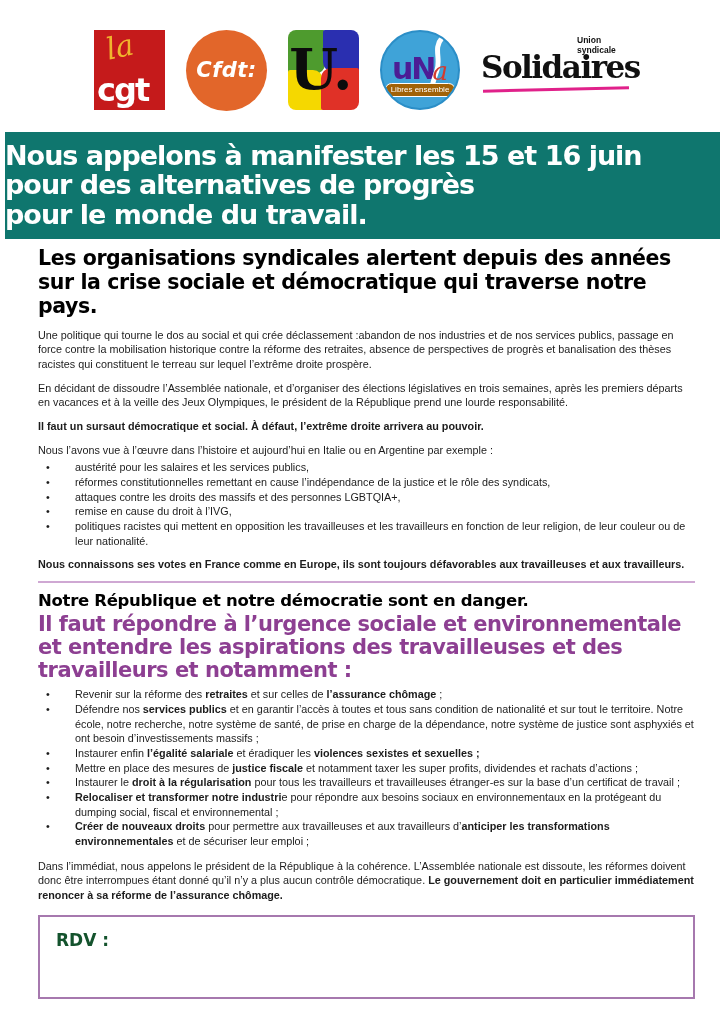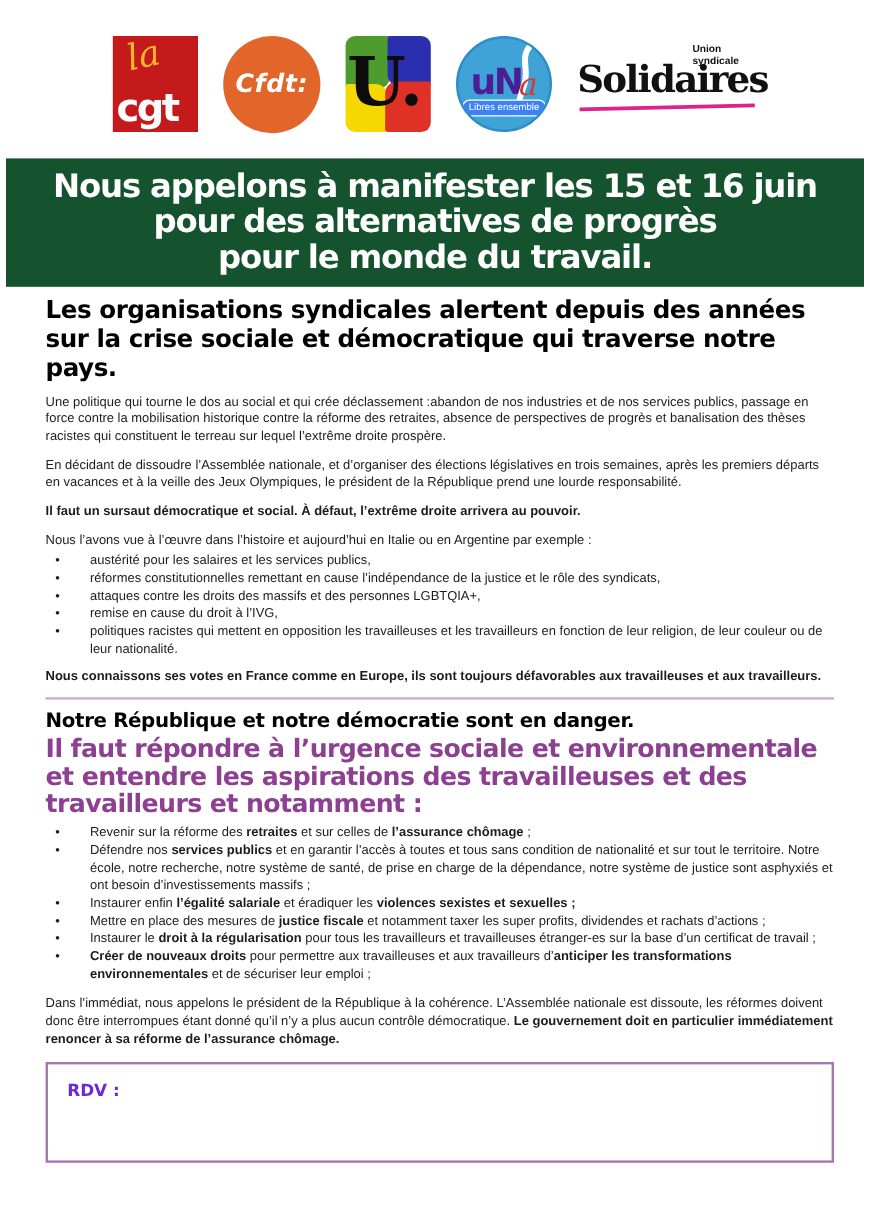--- a/index.html
+++ b/index.html
@@ -35,7 +35,7 @@
   .unsa-a{position:absolute;right:10px;top:26px;color:#d23b2f;font-family:"DejaVu Serif",serif;
           font-style:italic;font-size:26px;line-height:1;}
   .unsa-tagline{position:absolute;left:50%;bottom:11px;transform:translateX(-50%);white-space:nowrap;
-          background:#3b82f6;border:1px solid #fff;border-radius:8px;color:#fff;font-size:8px;
+          background:#a16207;border:1px solid #fff;border-radius:8px;color:#fff;font-size:8px;
           padding:1px 5px;line-height:1.2;}
   
   .solidaires{width:150px;height:80px;}

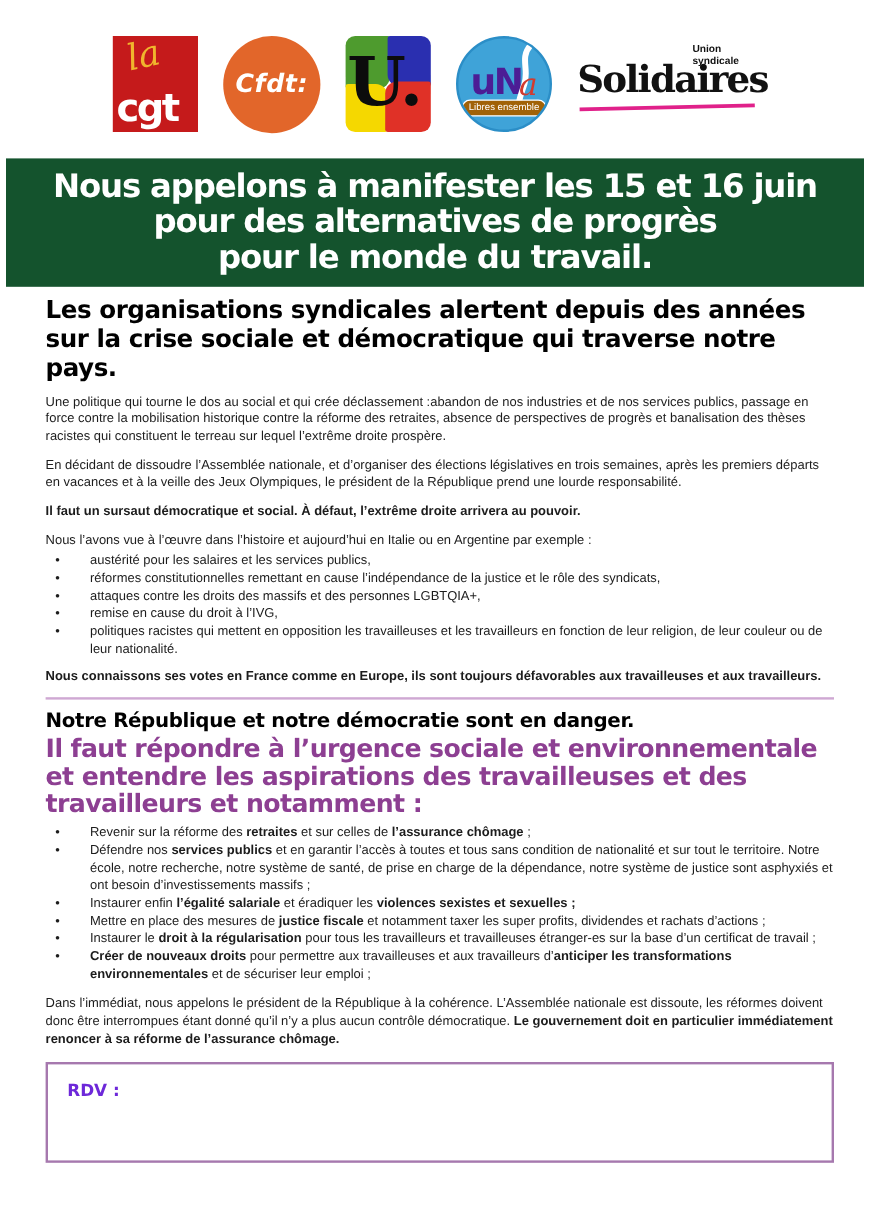--- a/index.html
+++ b/index.html
@@ -46,7 +46,7 @@
   .sol-underline{position:absolute;left:2px;top:58px;width:146px;height:3px;background:#e0218a;
             transform:rotate(-1.3deg);}
   
-  .banner{margin:20px 5px 0;background:#14532d;padding:9px 0 10px;text-align:center;}
+  .banner{margin:20px 5px 0;background:#0f766e;padding:9px 0 10px;text-align:left;}
   .banner div{color:#fff;font-weight:800;font-size:27px;line-height:1.09;letter-spacing:-1px;
               font-family:"DejaVu Sans",sans-serif;}
   

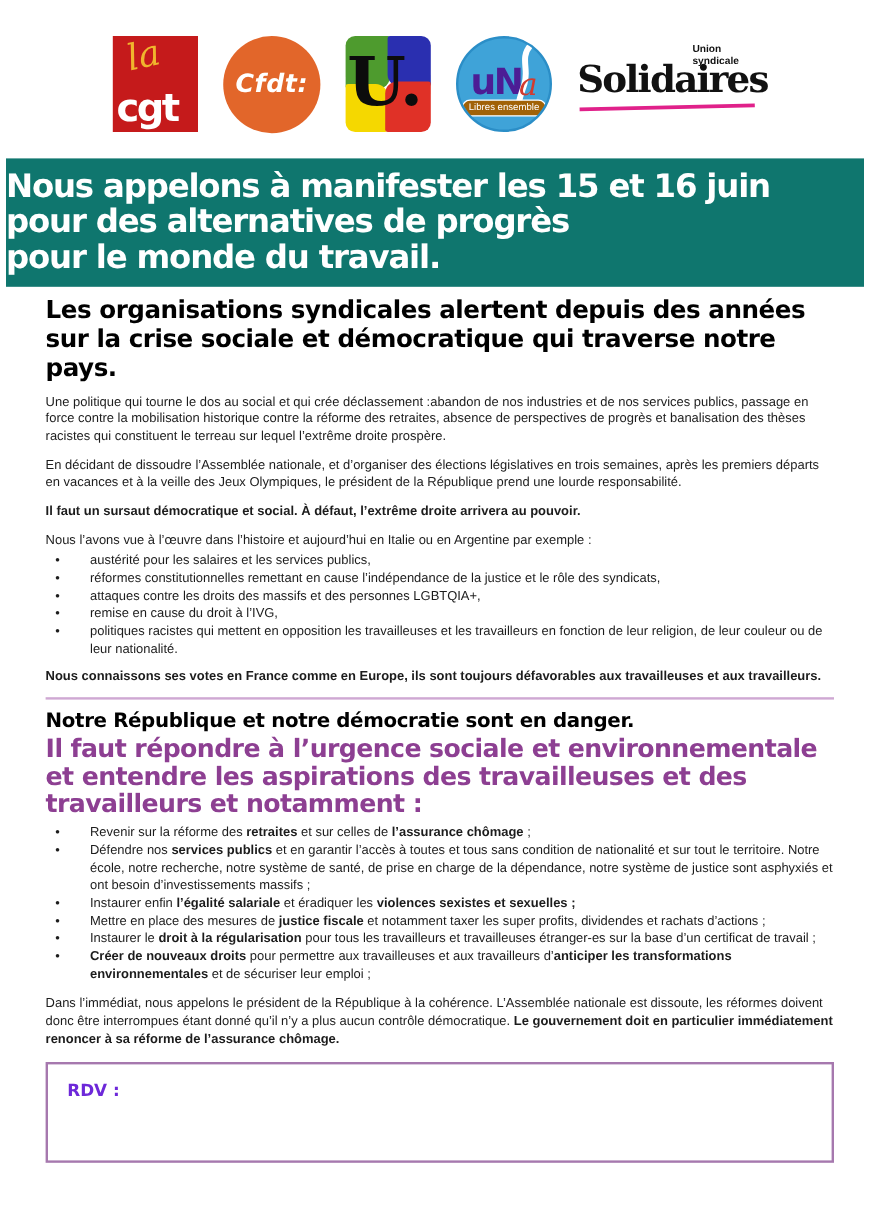--- a/index.html
+++ b/index.html
@@ -147,6 +147,7 @@
         <li><span>Instaurer enfin </span><span class="b">l’égalité salariale</span><span> et éradiquer les </span><span class="b">violences sexistes et sexuelles ;</span></li>
         <li><span>Mettre en place des mesures de </span><span class="b">justice fiscale</span><span> et notamment taxer les super profits, dividendes et rachats d’actions ;</span></li>
         <li><span>Instaurer le </span><span class="b">droit à la régularisation</span><span> pour tous les travailleurs et travailleuses étranger-es sur la base d’un certificat de travail ;</span></li>
+        <li><span class="b">Relocaliser et transformer notre industri</span><span>e pour répondre aux besoins sociaux en environnementaux en la protégeant du dumping social, fiscal et environnemental ;</span></li>
         <li><span class="b">Créer de nouveaux droits</span><span> pour permettre aux travailleuses et aux travailleurs d’</span><span class="b">anticiper les transformations environnementales</span><span> et de sécuriser leur emploi ;</span></li>
       </ul>
 

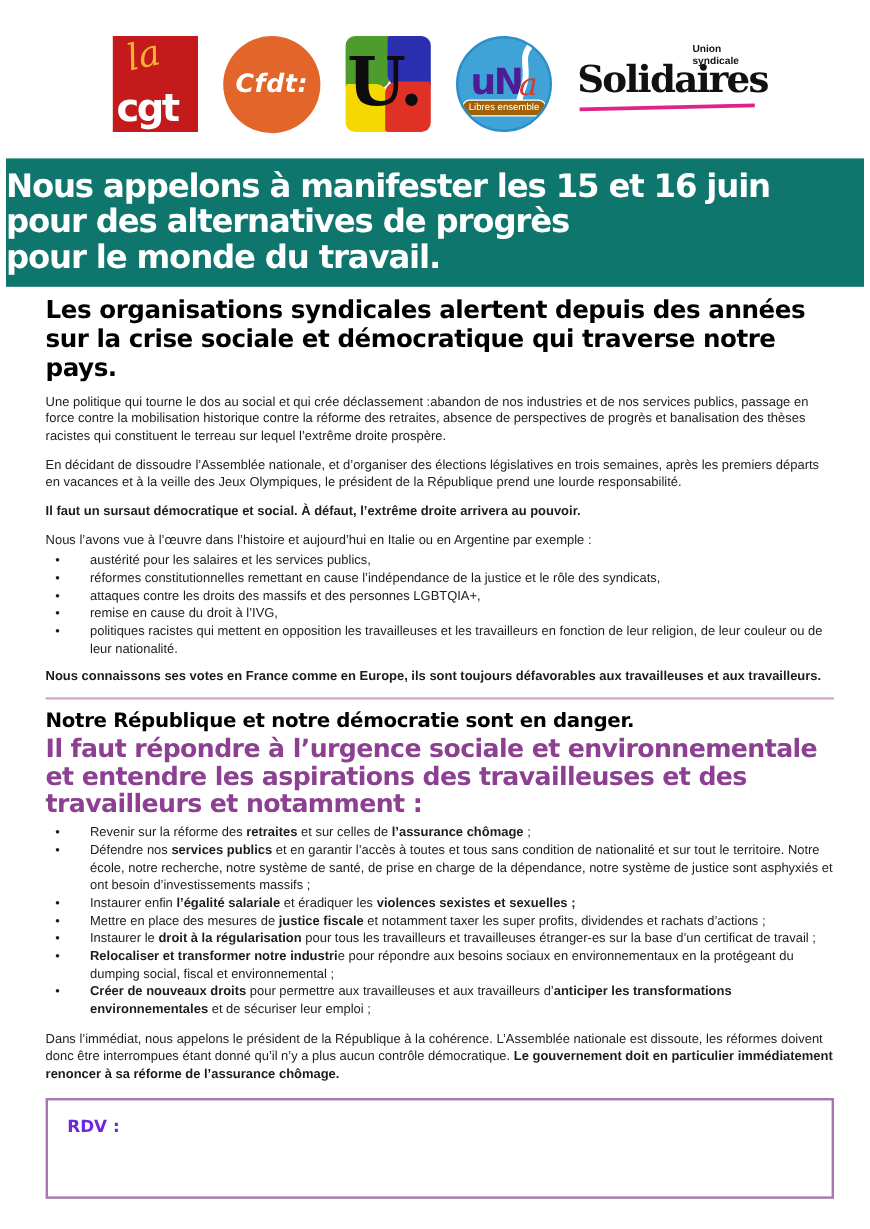--- a/index.html
+++ b/index.html
@@ -68,7 +68,7 @@
   .final{margin-top:10px;}
   .rdv-box{margin-top:12px;border:2px solid #a678ae;height:84px;box-sizing:border-box;
            padding:13px 16px;}
-  .rdv-label{font-size:14px;font-weight:bold;color:#6d28d9;font-family:"DejaVu Sans",sans-serif;}
+  .rdv-label{font-size:17px;font-weight:bold;color:#14532d;font-family:"DejaVu Sans",sans-serif;}
 </style>
 </head>
 <body>

